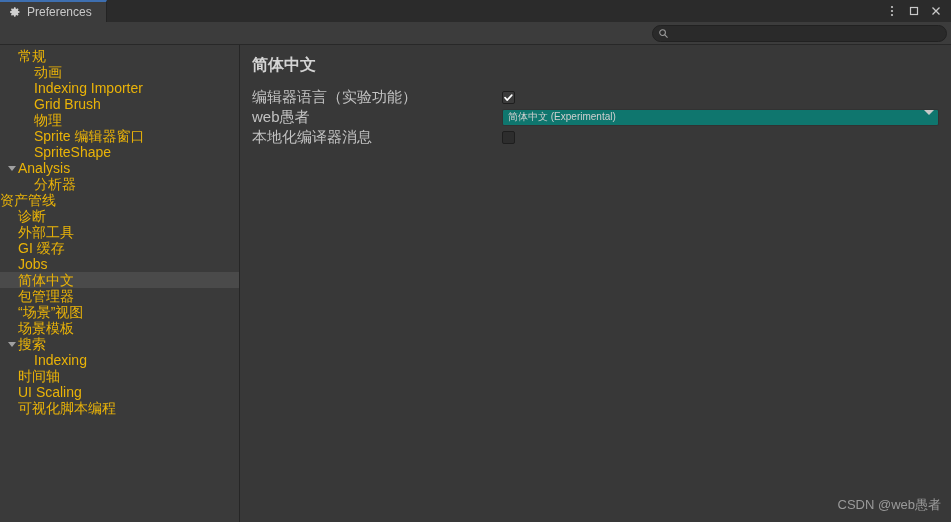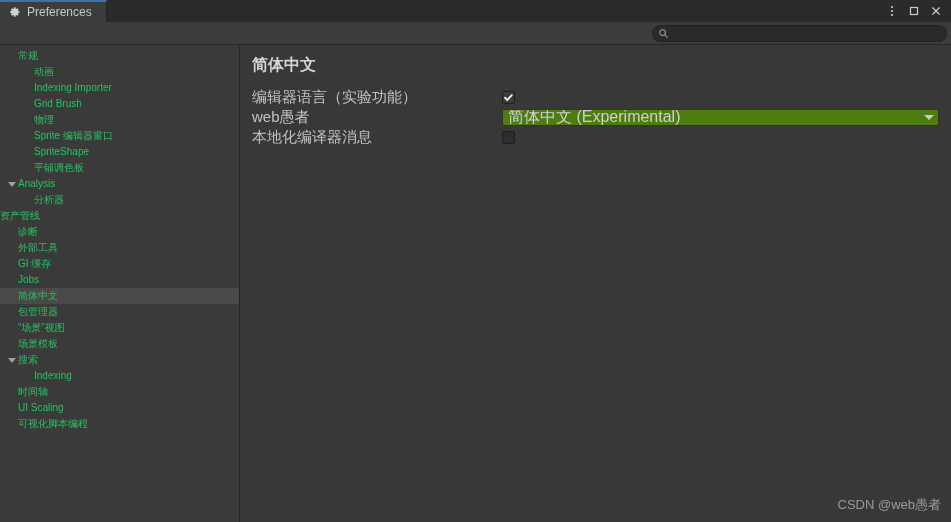--- a/index.html
+++ b/index.html
@@ -142,8 +142,8 @@
     position: relative;
     height: 16px;
     line-height: 16px;
-    font-size: 10px;
-    color: #22c55e;
+    font-size: 14px;
+    color: #eab308;
     white-space: nowrap;
     display: flex;
     align-items: flex-start;

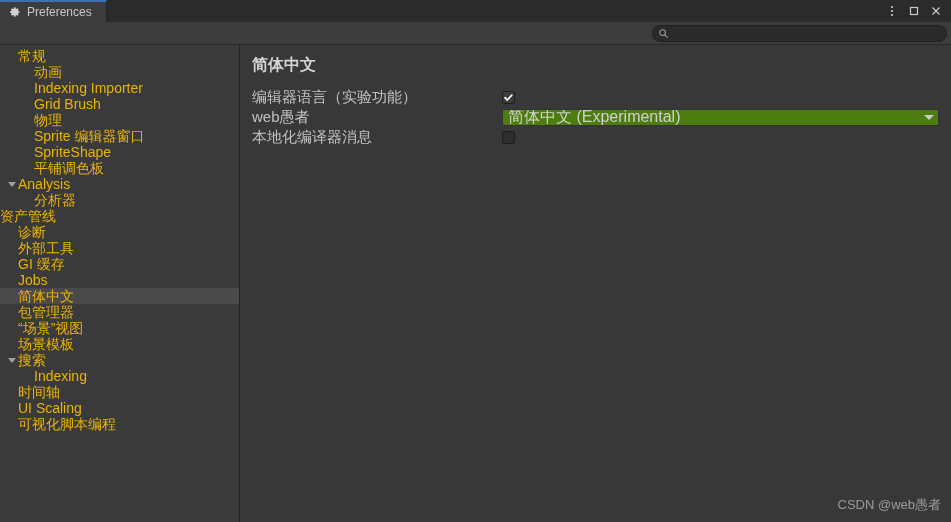--- a/index.html
+++ b/index.html
@@ -218,14 +218,13 @@
     width: 100%;
     height: 17px;
     box-sizing: border-box;
-    background: #4d7c0f;
+    background: #0f766e;
     border: 1px solid #323232;
     border-radius: 2px;
     display: flex;
-    align-items: center;
     justify-content: space-between;
     padding: 0 4px 0 5px;
-    font-size: 16px;
+    font-size: 10px;
     color: #d0d0d0;
     white-space: nowrap;
     overflow: hidden;

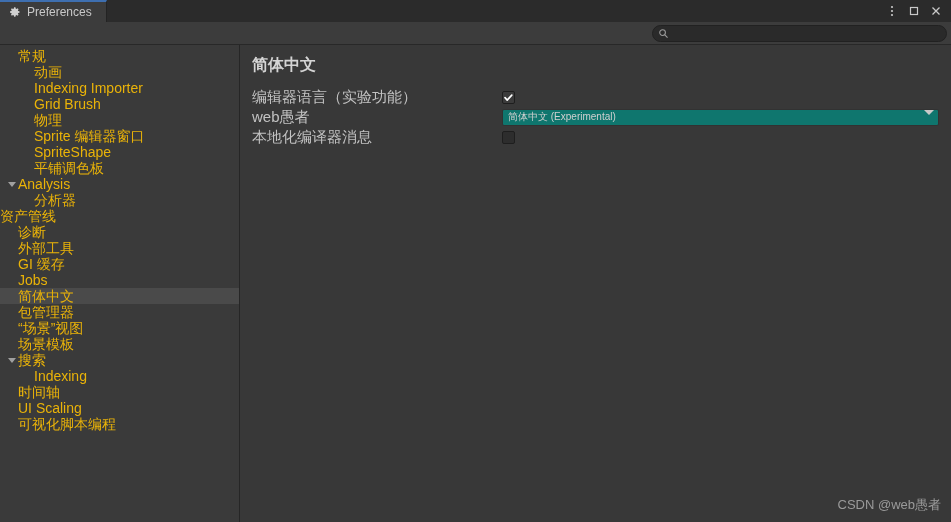--- a/index.html
+++ b/index.html
@@ -321,9 +321,6 @@
           <span class="tree-label" style="margin-left: 34px;">SpriteShape</span>
         </div>
         <div class="tree-row">
-          <span class="tree-label" style="margin-left: 34px;">平铺调色板</span>
-        </div>
-        <div class="tree-row">
           <span class="twisty">
             <i></i>
           </span>

